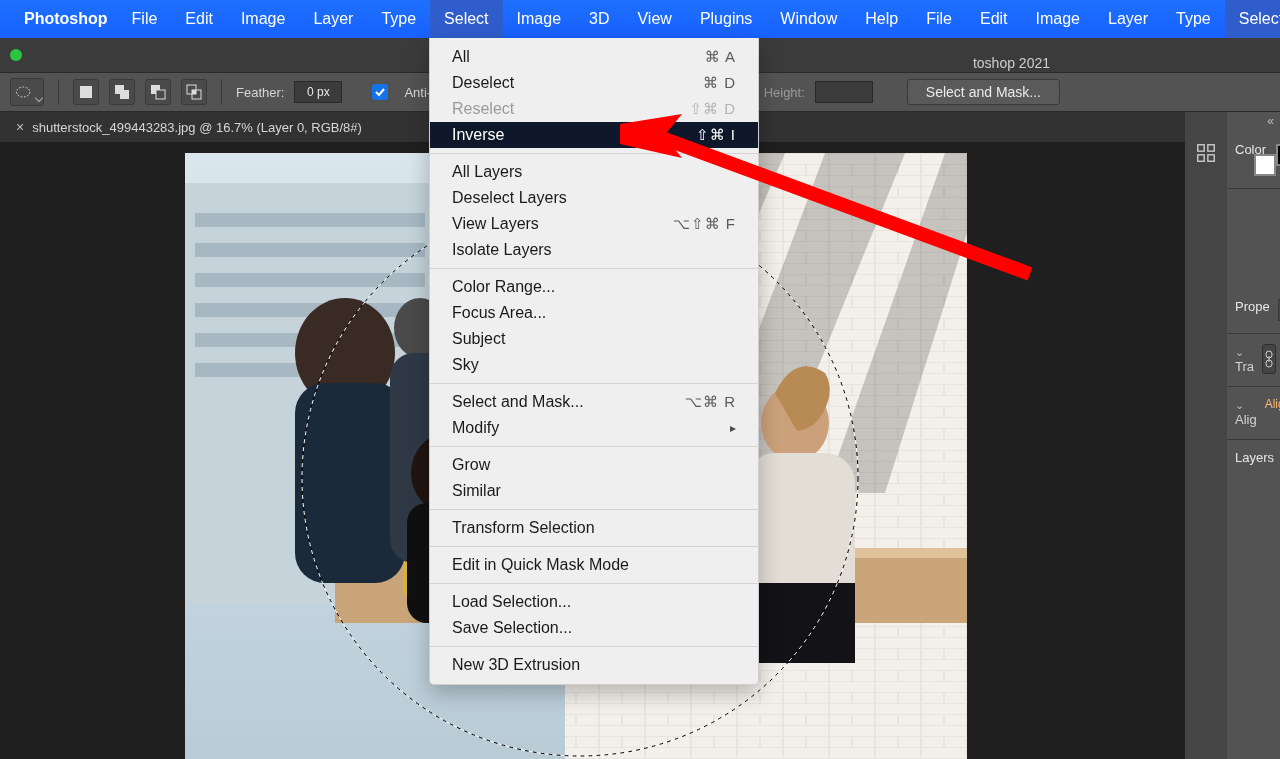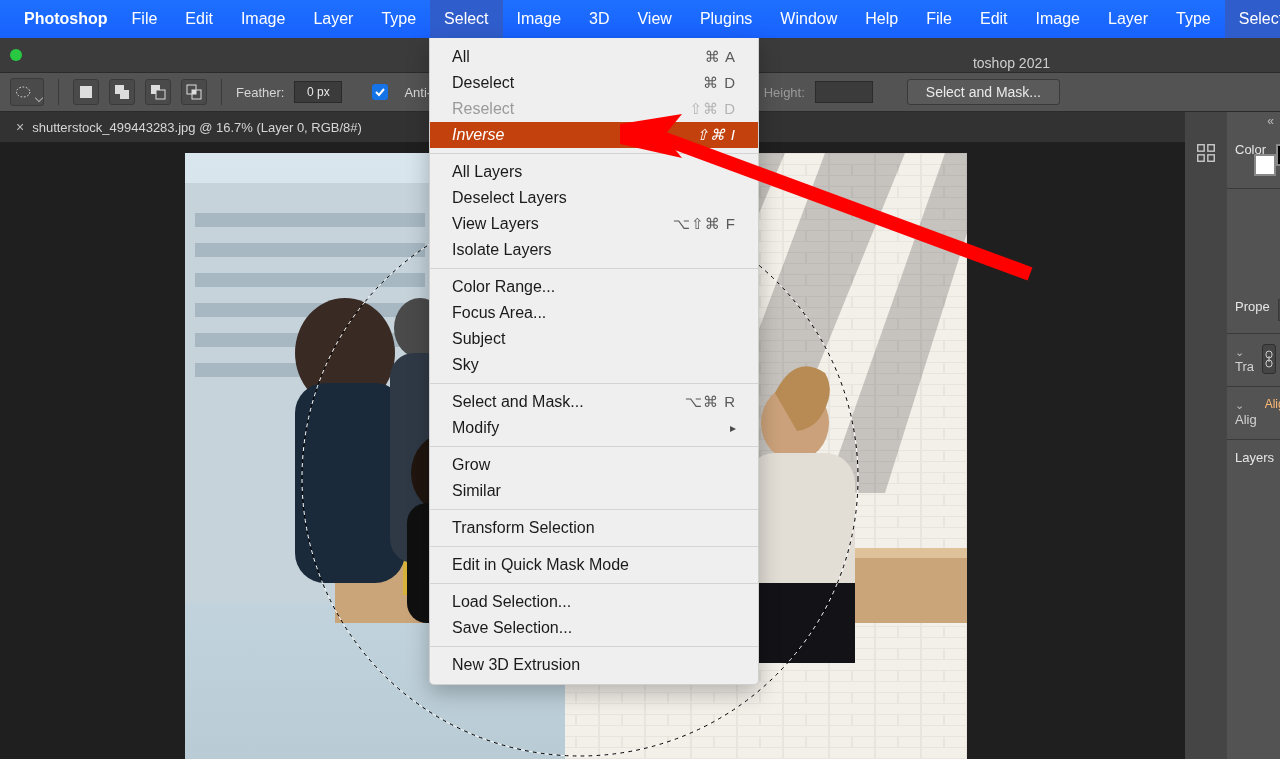--- a/index.html
+++ b/index.html
@@ -69,7 +69,7 @@
   .dropdown .item.disabled { color:#9a9a9a; }
   .dropdown .item .sc { color:#5a5a5a; font-size:15px; letter-spacing:1px;}
   .dropdown .item.disabled .sc { color:#b4b4b4;}
-  .dropdown .item.highlight { background:#c2410c; color:#fff;font-style:italic; }
+  .dropdown .item.highlight { background:#0f172a; color:#fff; }
   .dropdown .item.highlight .sc { color:#fff; }
   .dropdown hr { border:none; border-top:1px solid #d4d4d4; margin:5px 0; }
   .dropdown .submenu-caret { font-size:12px; color:#4a4a4a; }

